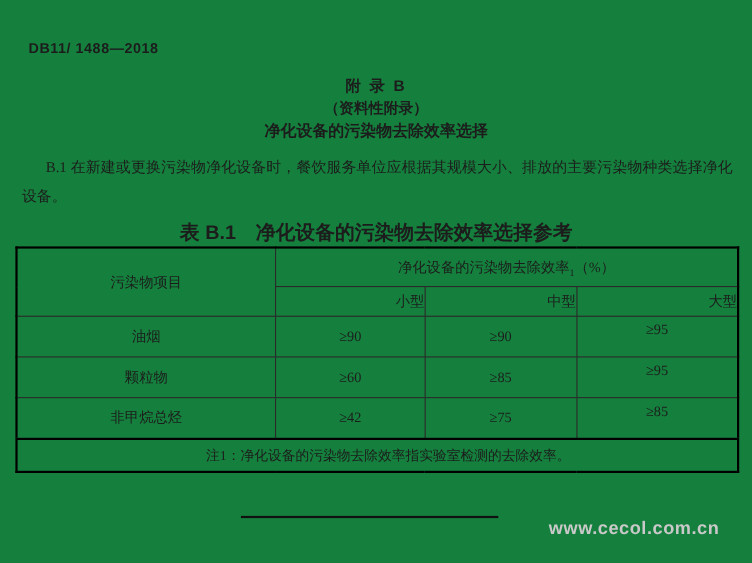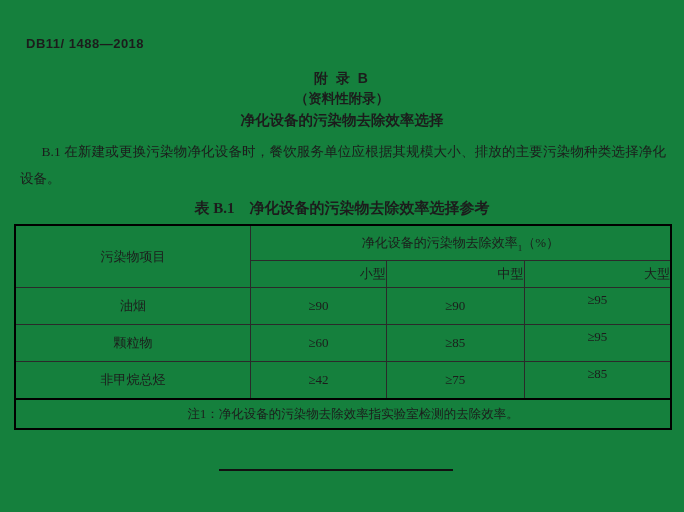--- a/index.html
+++ b/index.html
@@ -38,8 +38,8 @@
   .caption {
     position:absolute; top:199px; left:0; right:0;
     text-align:center;
-    font-family:Liberation Serif, serif;
-    font-weight:bold; font-size:15px;
+    font-family:Liberation Sans, sans-serif;
+    font-weight:bold; font-size:18px;
   }
 
   .table-wrap { position:absolute; left:14px; top:224px; width:658px; }

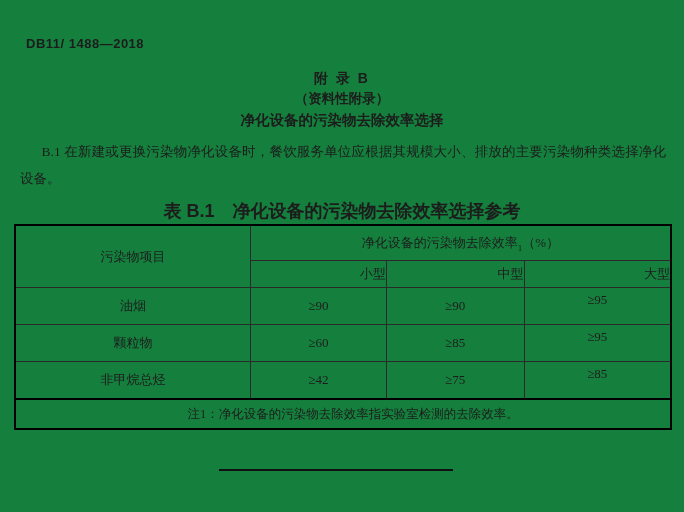--- a/index.html
+++ b/index.html
@@ -139,6 +139,7 @@
 
   <div class="bottom-rule"></div>
 
+  <div class="watermark">www.cecol.com.cn</div>
 
 </div>
 

